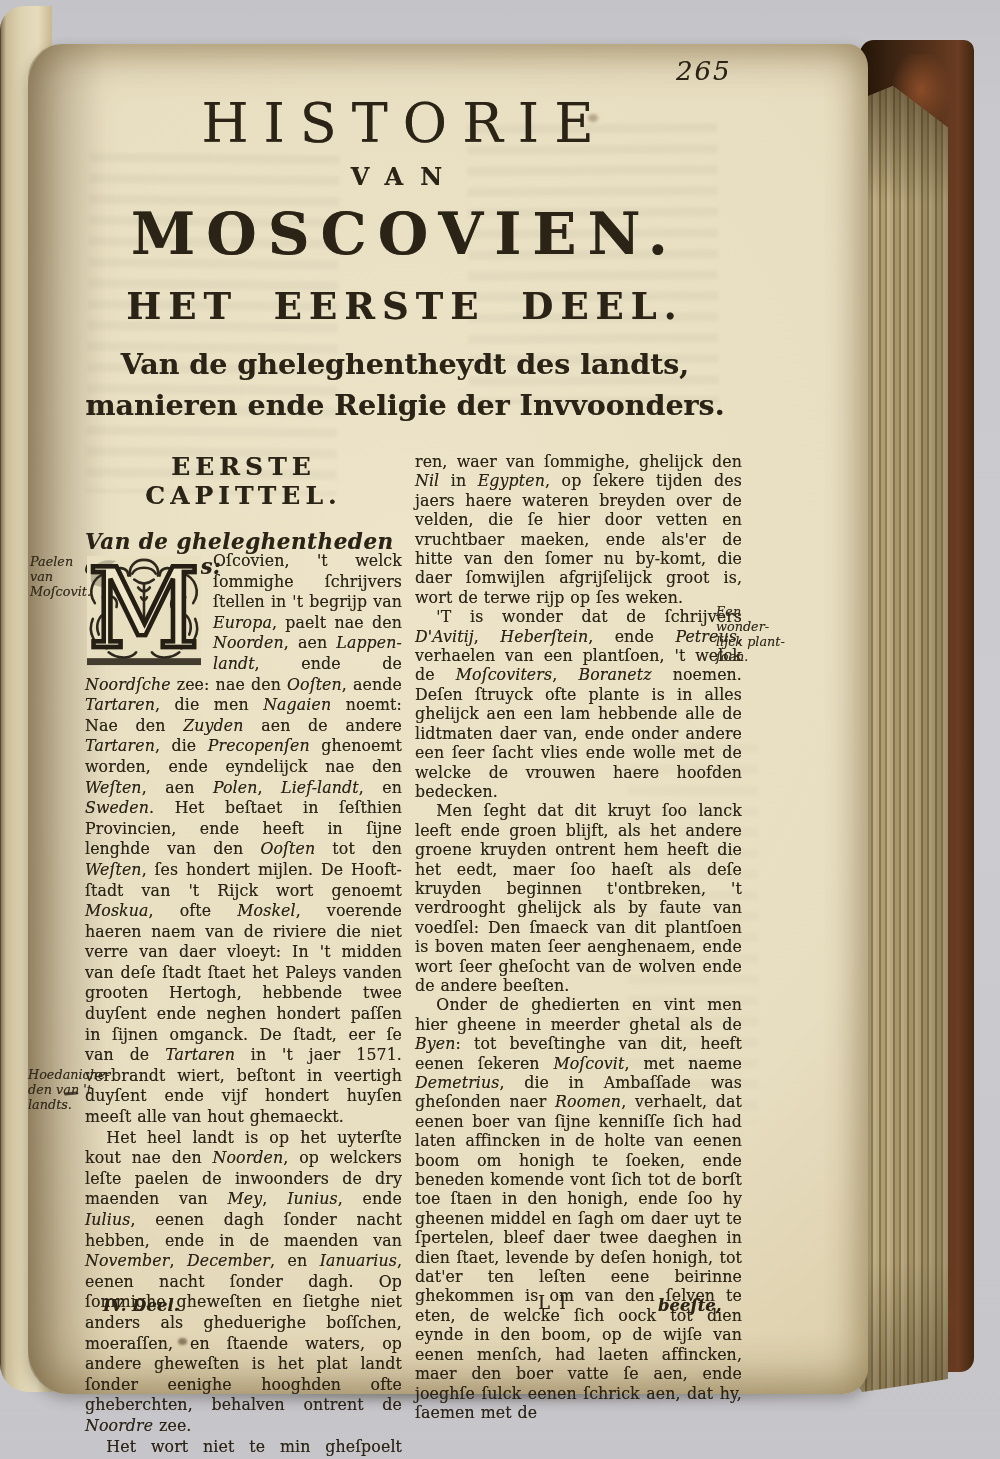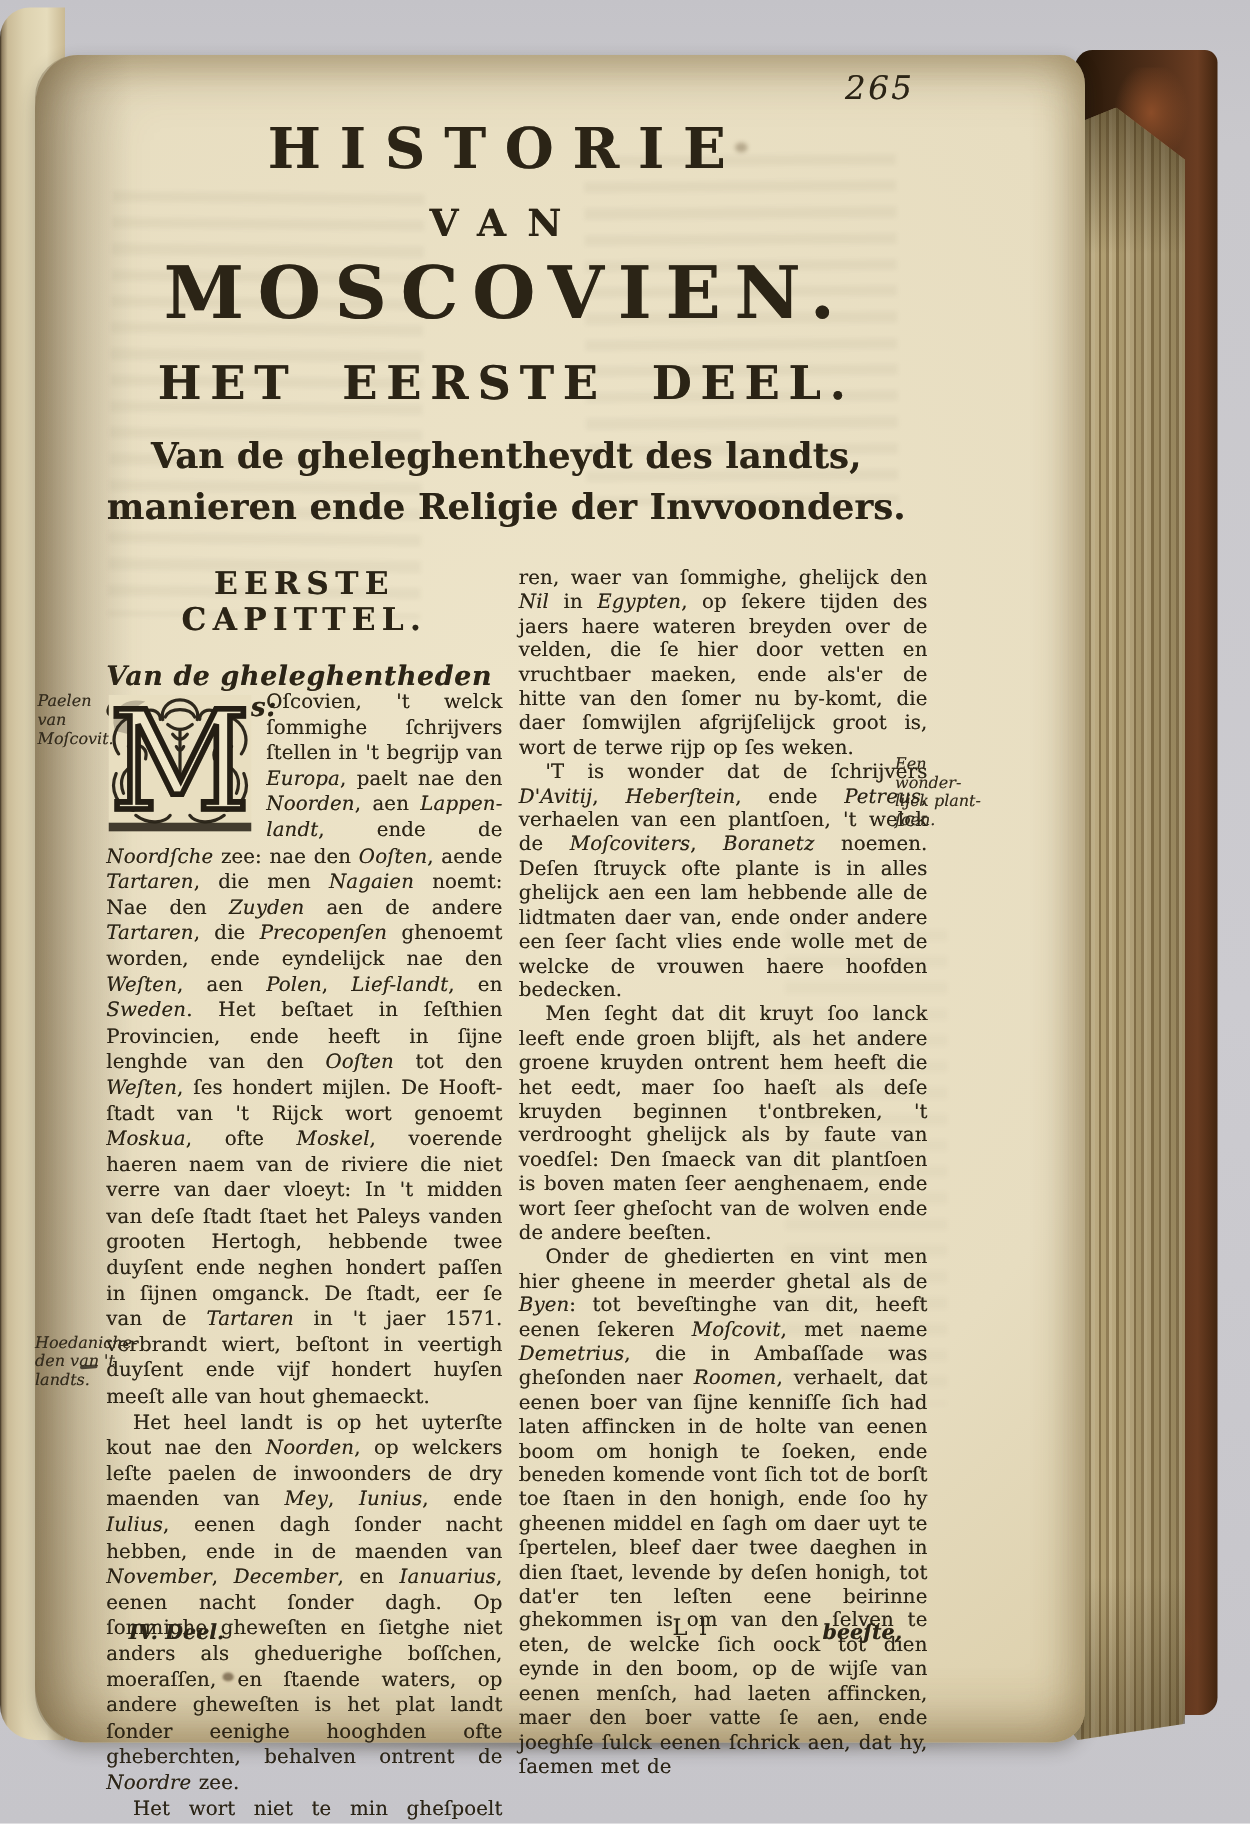--- a/index.html
+++ b/index.html
@@ -50,7 +50,7 @@
   .page-number{position:absolute;left:648px;top:12px;width:80px;font-size:26px;
     font-style:italic;letter-spacing:2px;}
   .title-wrap{position:absolute;left:27px;top:0;width:700px;text-align:center;}
-  .t-historie{position:absolute;left:0;top:48px;width:100%;font-size:45px;letter-spacing:15px;font-weight:700;text-align:center;}
+  .t-historie{position:absolute;left:0;top:48px;width:100%;font-size:54px;letter-spacing:15px;font-weight:400;text-align:center;}
   .t-van{position:absolute;left:0;top:118px;width:100%;font-size:30px;letter-spacing:17px;font-weight:700;}
   .t-mosc{position:absolute;left:0;top:156px;width:100%;font-size:58px;letter-spacing:11px;font-weight:700;}
   .t-deel{position:absolute;left:0;top:240px;width:100%;font-size:37px;letter-spacing:7px;word-spacing:16px;font-weight:700;}

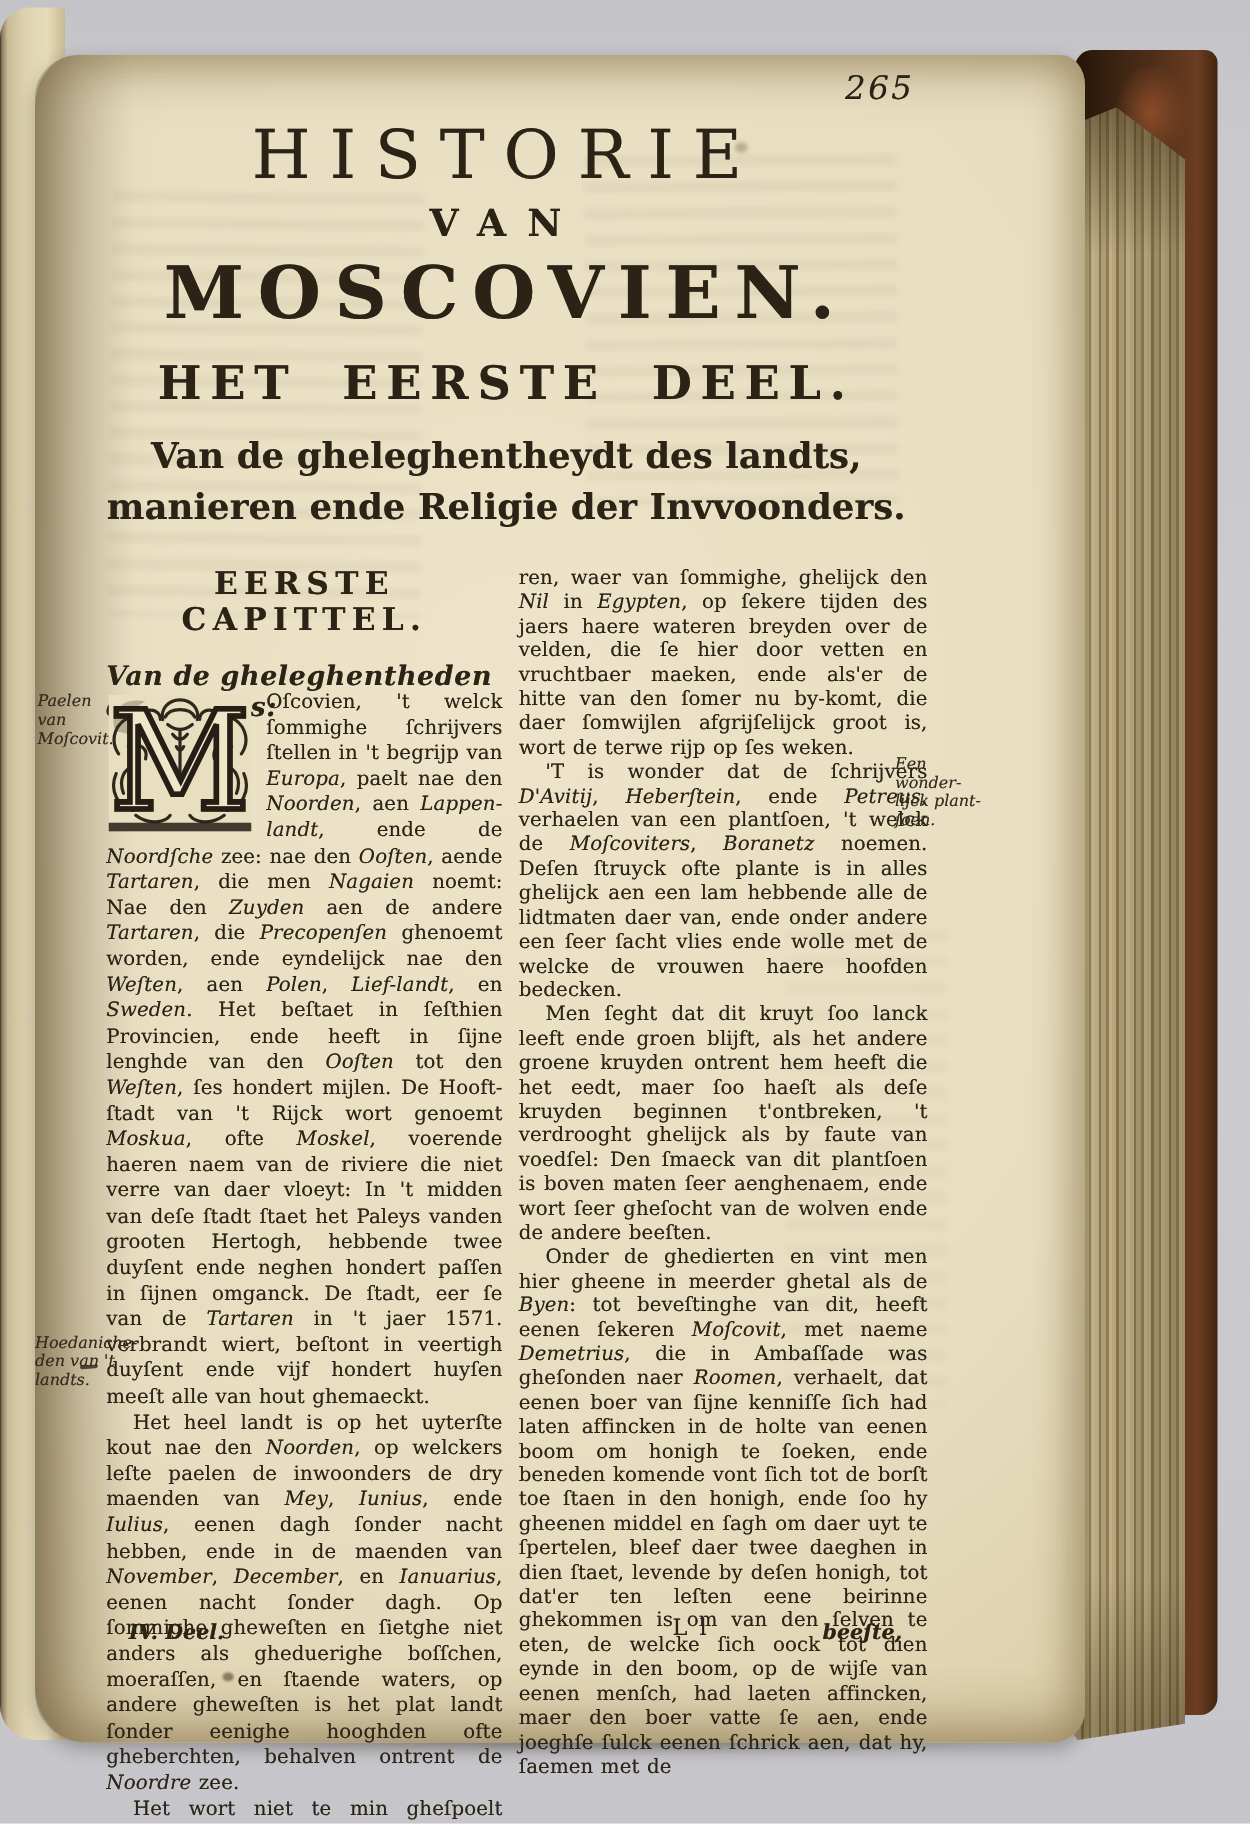--- a/index.html
+++ b/index.html
@@ -51,7 +51,7 @@
     font-style:italic;letter-spacing:2px;}
   .title-wrap{position:absolute;left:27px;top:0;width:700px;text-align:center;}
   .t-historie{position:absolute;left:0;top:48px;width:100%;font-size:54px;letter-spacing:15px;font-weight:400;text-align:center;}
-  .t-van{position:absolute;left:0;top:118px;width:100%;font-size:30px;letter-spacing:17px;font-weight:700;}
+  .t-van{position:absolute;left:0;top:118px;width:100%;font-size:24px;letter-spacing:17px;font-weight:700;}
   .t-mosc{position:absolute;left:0;top:156px;width:100%;font-size:58px;letter-spacing:11px;font-weight:700;}
   .t-deel{position:absolute;left:0;top:240px;width:100%;font-size:37px;letter-spacing:7px;word-spacing:16px;font-weight:700;}
   .t-sub{position:absolute;left:0;top:300px;width:100%;font-size:28.5px;line-height:41px;font-weight:700;}

